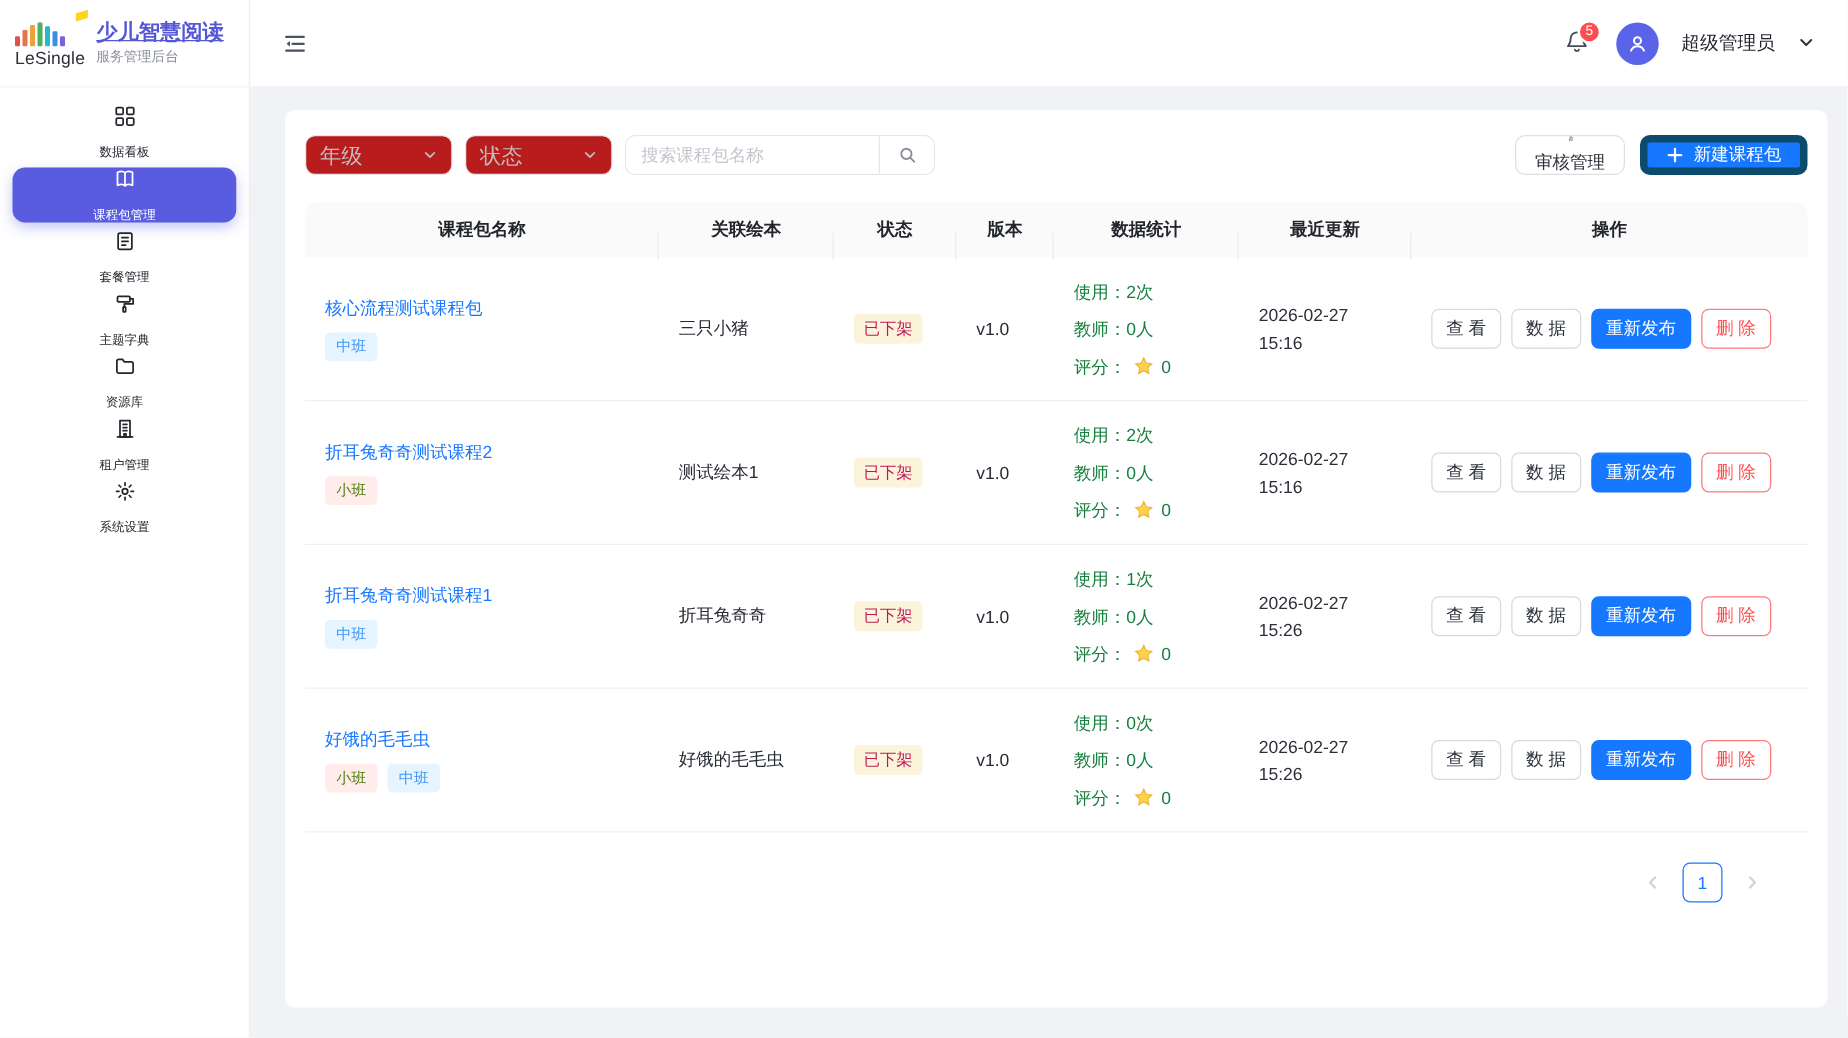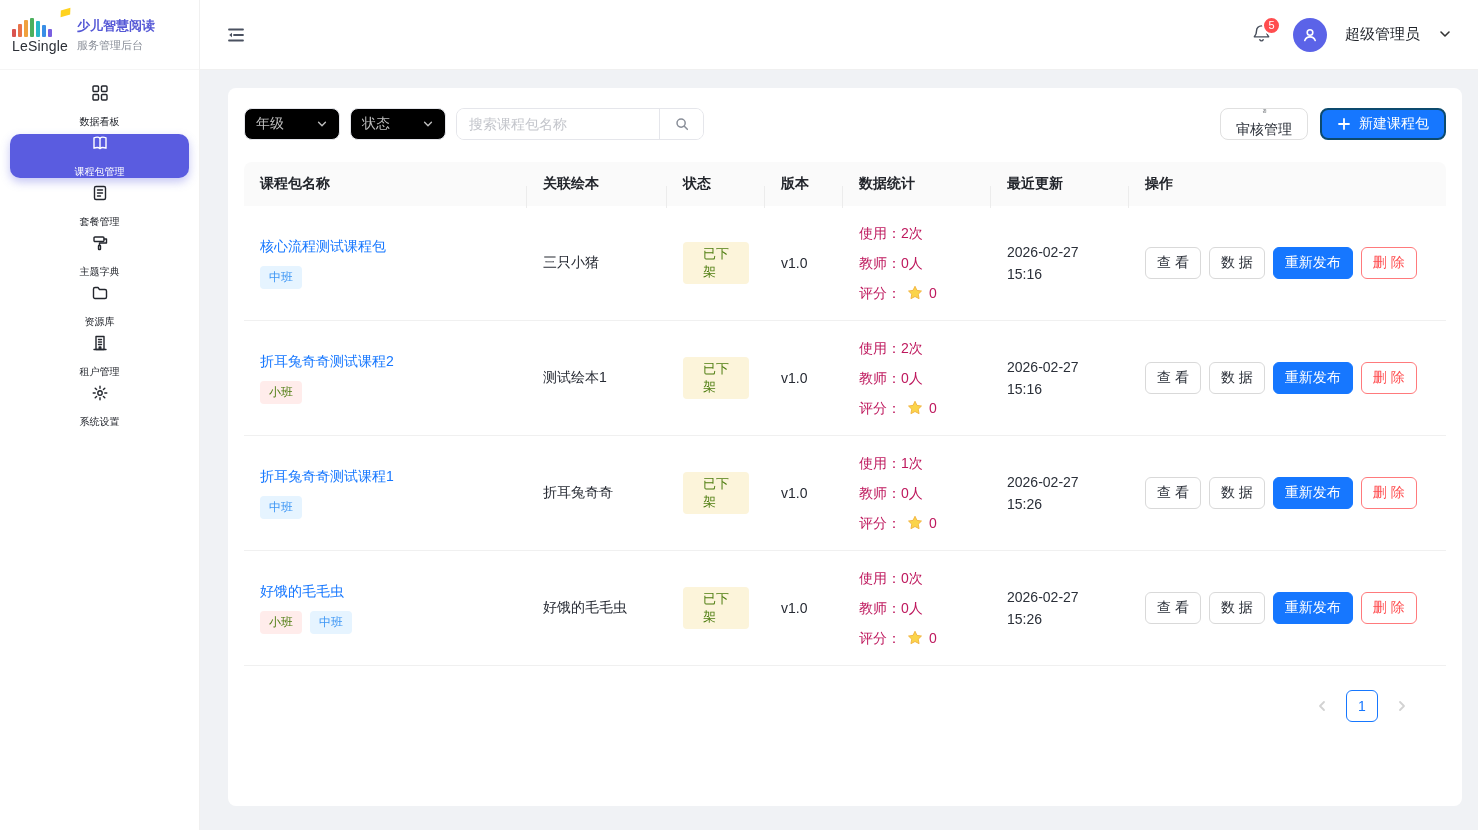--- a/index.html
+++ b/index.html
@@ -21,7 +21,7 @@
   .b7{height:8px;background:#7a5fe0;}
   .logo-tip { position:absolute; top:-6px; right:-2px; width:9px; height:7px; background:#ffd21e; transform:skewX(-20deg) rotate(-18deg); }
   .logo-word { font-size:14px; color:#2b2f36; letter-spacing:0.2px; margin-top:1px; }
-  .brand-title { color:#5558d6; font-weight:bold; font-size:13px; line-height:19px; }
+  .brand-title { color:#5558d6; font-weight:bold; font-size:17px; line-height:19px;text-decoration:underline; }
   .brand-sub { color:#8a8f99; font-size:11px; margin-top:3px; }
 
   .menu { padding:14px 10px; display:flex; flex-direction:column; gap:6px; }

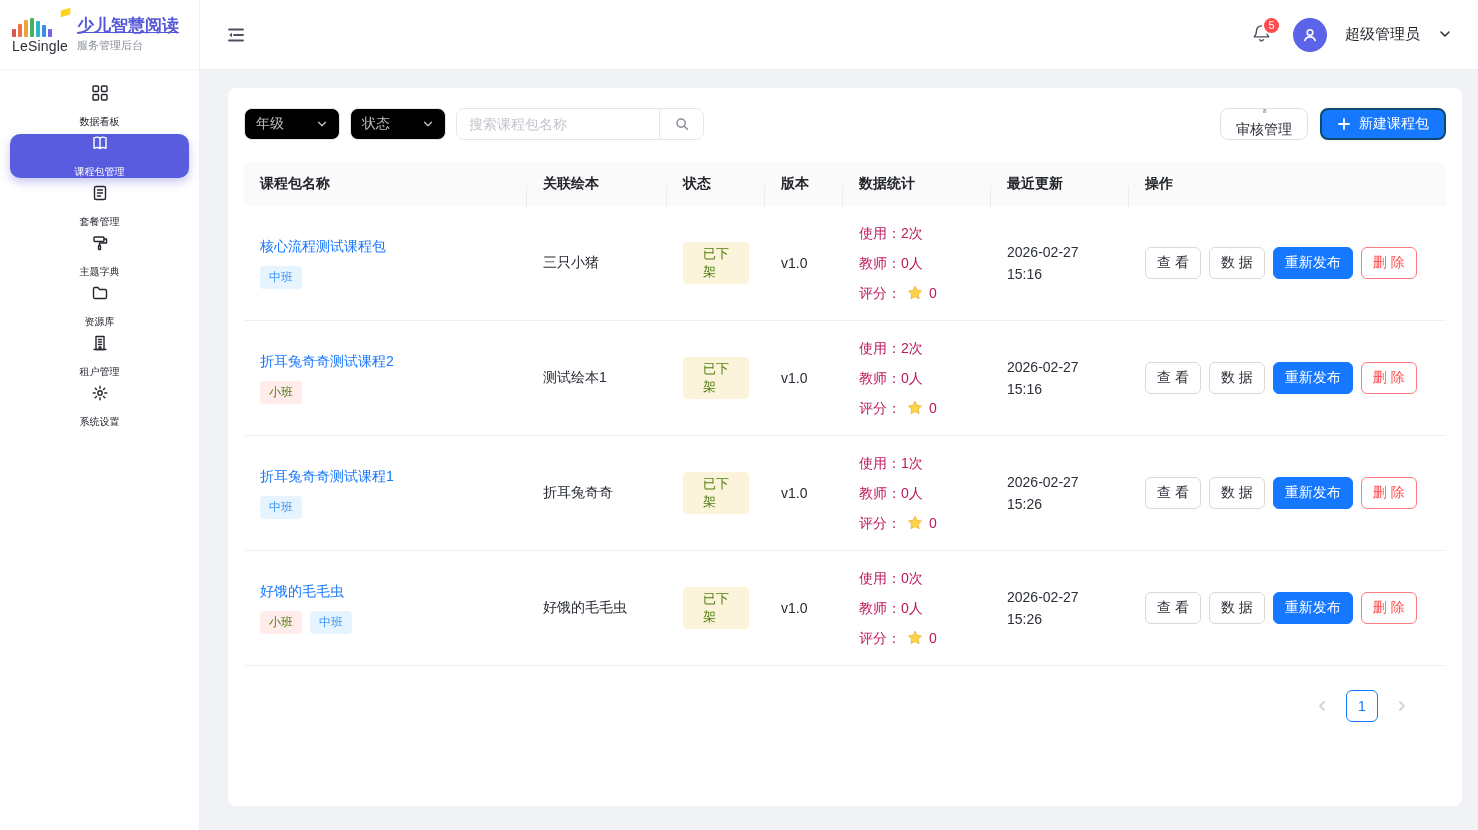--- a/index.html
+++ b/index.html
@@ -49,7 +49,7 @@
   
   .toolbar { display:flex; justify-content:space-between; align-items:center; margin-bottom:22px; }
   .filters { display:flex; gap:10px; }
-  .select { width:96px; height:32px; border:1px solid #e5e6eb; border-radius:8px; display:flex; align-items:center; justify-content:space-between; padding:0 11px; color:#bfbfbf; font-size:14px; background:#000000; cursor:pointer; }
+  .select { width:118px; height:32px; border:1px solid #e5e6eb; border-radius:8px; display:flex; align-items:center; justify-content:space-between; padding:0 11px; color:#bfbfbf; font-size:17px; background:#b91c1c; cursor:pointer; }
   .select svg { width:12px; height:12px; stroke:#bfbfbf; stroke-width:1.6; fill:none; stroke-linecap:round; stroke-linejoin:round; }
   .search-group { display:flex; width:248px; height:32px; border:1px solid #e5e6eb; border-radius:8px; overflow:hidden; background:#fff; }
   .search-group input { flex:1; border:none; outline:none; padding:0 12px; font-size:14px; color:#262a33; font-family:inherit; min-width:0; }

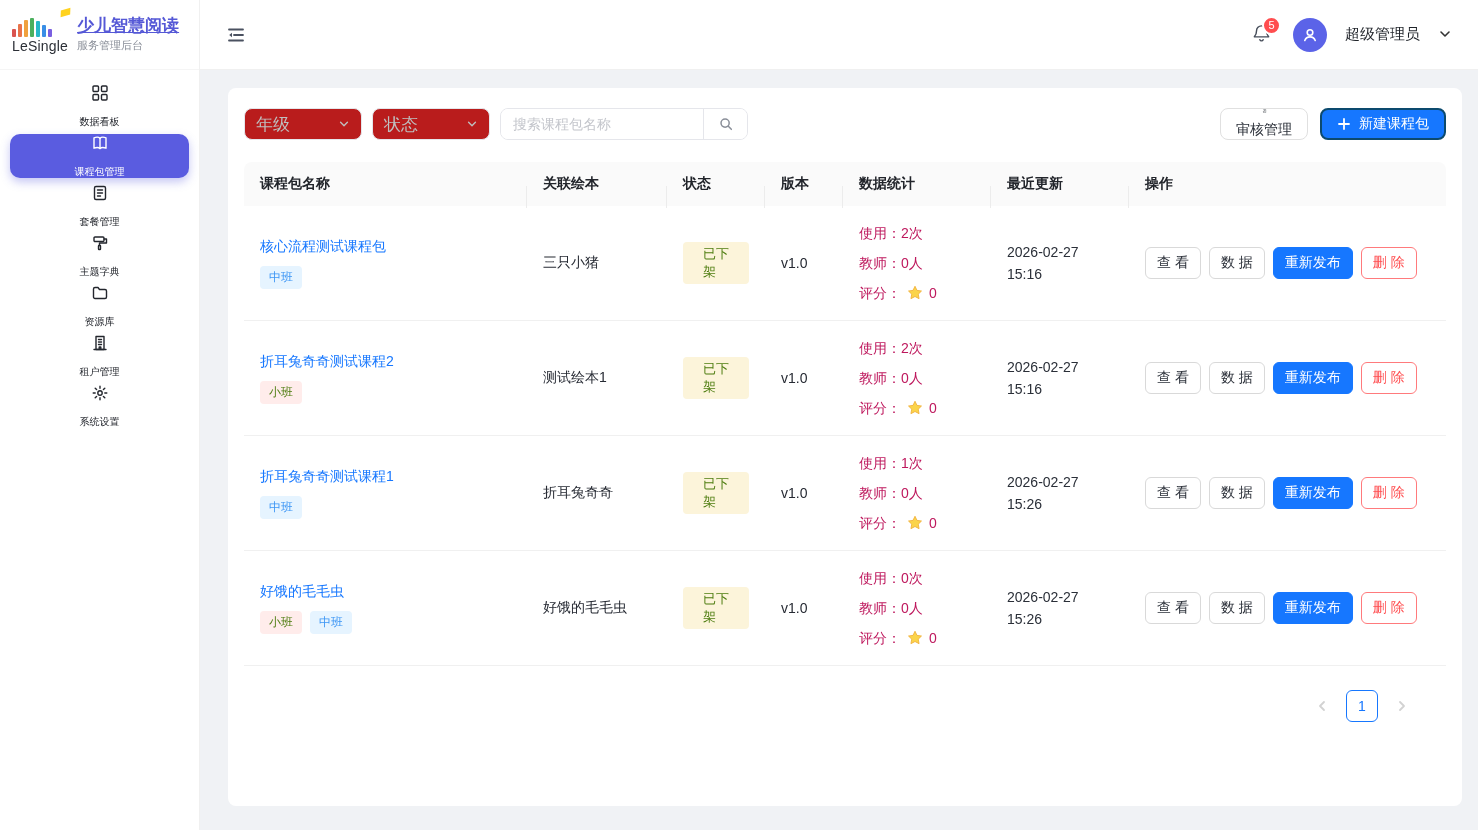--- a/index.html
+++ b/index.html
@@ -60,7 +60,7 @@
   .btn { height:32px; border-radius:8px; font-size:14px; display:inline-flex; align-items:center; gap:8px; padding:0 15px; cursor:pointer; font-family:inherit; }
   .btn-default { background:#fff; border:1px solid #e0e0e0; color:#2a2f38;flex-direction:column; }
   .btn-default svg { width:15px; height:15px; stroke:#2a2f38; stroke-width:1.4; fill:none; stroke-linejoin:round; }
-  .btn-primary { background:#1677ff; border:2px solid #0c4a6e; color:#fff; }
+  .btn-primary { background:#1677ff; border:6px solid #0c4a6e; color:#fff; }
   .btn-primary svg { width:14px; height:14px; stroke:#fff; stroke-width:1.8; fill:none; stroke-linecap:round; }
 
   

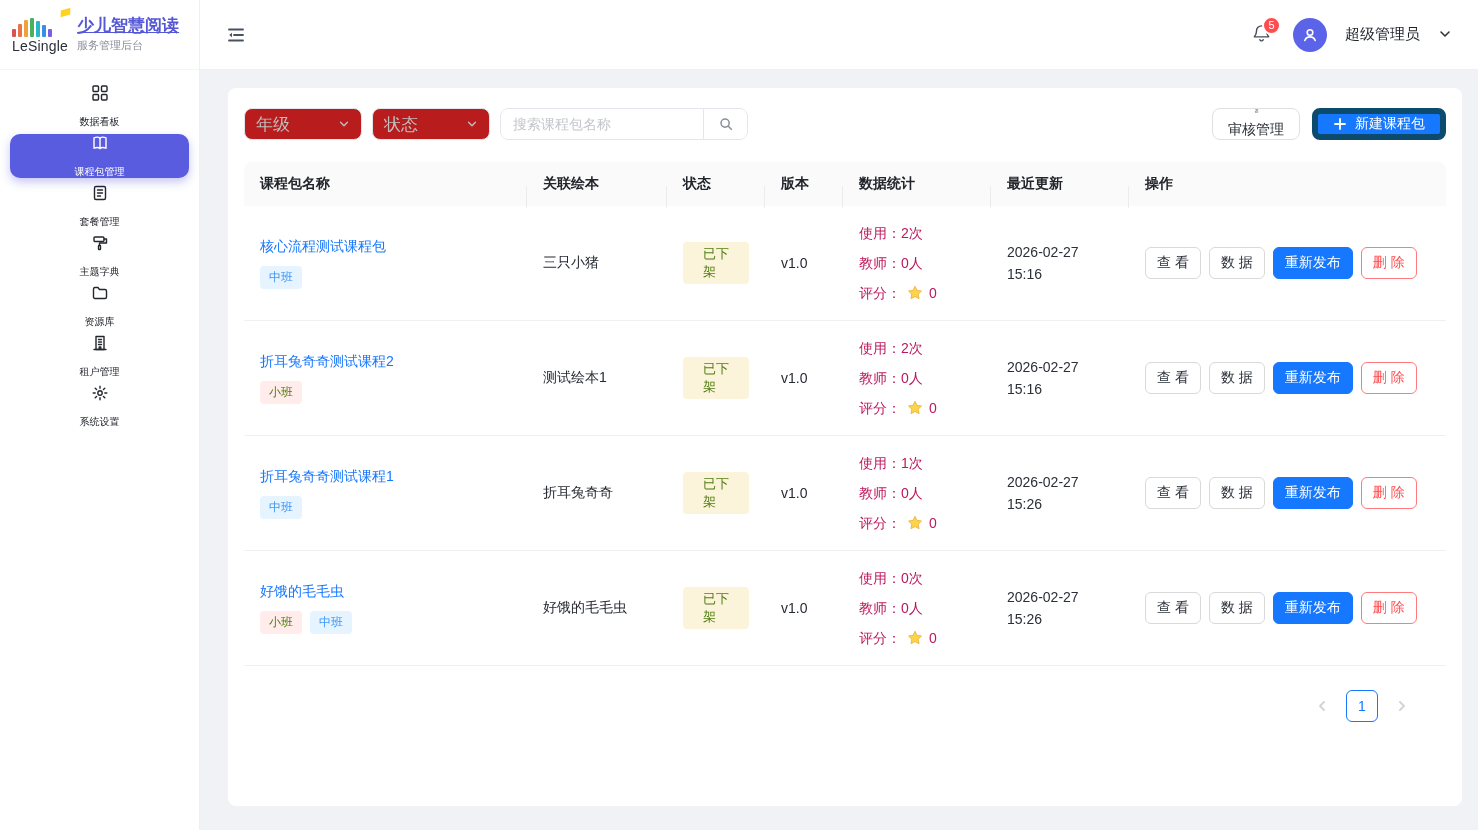--- a/index.html
+++ b/index.html
@@ -66,7 +66,7 @@
   
   .thead, .trow { display:grid; grid-template-columns:283px 140px 98px 78px 148px 138px 1fr; }
   .thead { background:#fafafa; border-radius:8px 8px 0 0; height:44px; align-items:center; }
-  .th { padding:0 16px; font-size:14px; font-weight:bold; color:#22252b; position:relative; white-space:nowrap; }
+  .th { padding:0 16px; font-size:14px; font-weight:bold; color:#22252b; position:relative; white-space:nowrap;text-align:center; }
   .th:not(:last-child)::after { content:''; position:absolute; right:0; top:11px; width:1px; height:22px; background:#ececec; }
   .trow { min-height:115px; align-items:center; border-bottom:1px solid #f0f0f0; font-size:14px; }
   .td { padding:12px 16px; }

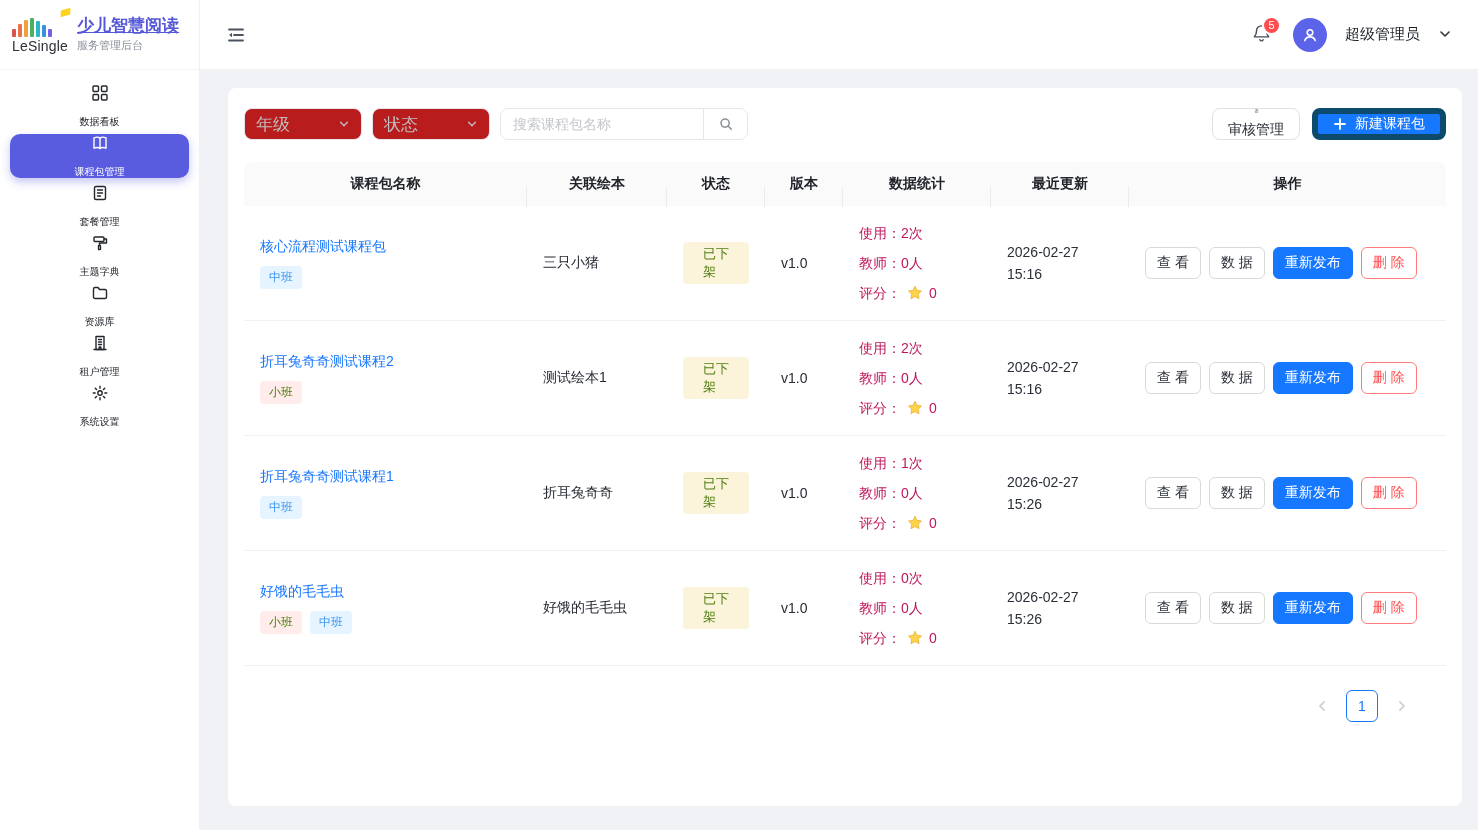--- a/index.html
+++ b/index.html
@@ -76,7 +76,7 @@
   .tag-blue { background:#e6f4ff; color:#3d96f5; }
   .tag-pink { background:#ffeceb; color:#4d7c0f; }
   .status-tag { font-size:13px; padding:3px 20px; border-radius:4px; background:#fcf4da; color:#4d7c0f; display:inline-block; }
-  .stats div { line-height:30px; display:flex; align-items:center; gap:3px; color:#be185d; }
+  .stats div { line-height:30px; display:flex; align-items:center; gap:3px; color:#15803d; }
   .star { width:18px; height:18px; margin:0 2px; }
   .date-cell div { line-height:22px; color:#2a2f38; }
   .actions { display:flex; gap:8px; align-items:center; flex-wrap:nowrap; }

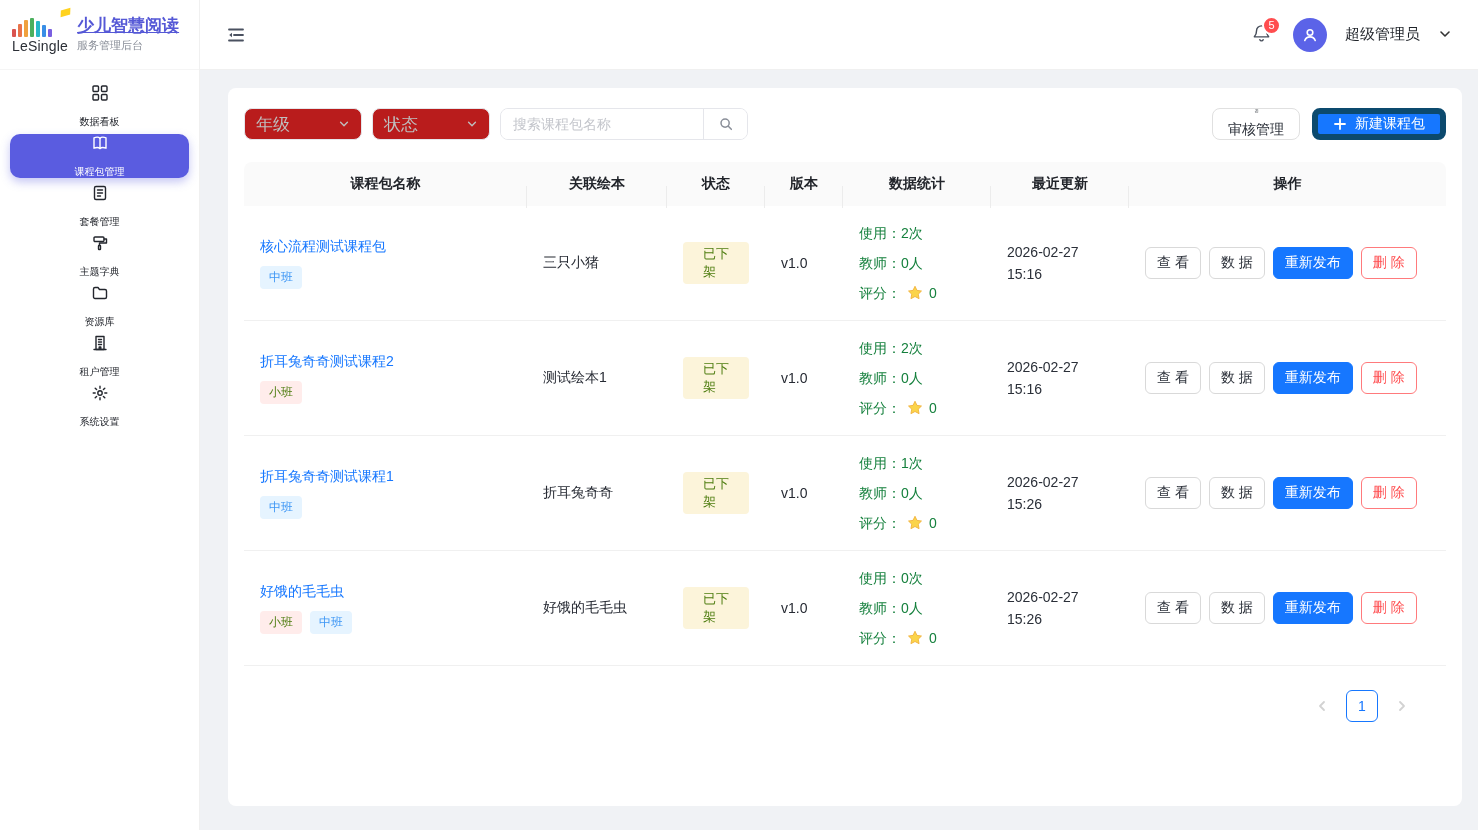--- a/index.html
+++ b/index.html
@@ -75,7 +75,7 @@
   .tag { font-size:12px; padding:3px 9px; border-radius:4px; display:inline-block; }
   .tag-blue { background:#e6f4ff; color:#3d96f5; }
   .tag-pink { background:#ffeceb; color:#4d7c0f; }
-  .status-tag { font-size:13px; padding:3px 20px; border-radius:4px; background:#fcf4da; color:#4d7c0f; display:inline-block; }
+  .status-tag { font-size:13px; padding:3px 8px; border-radius:4px; background:#fcf4da; color:#be185d; display:inline-block; }
   .stats div { line-height:30px; display:flex; align-items:center; gap:3px; color:#15803d; }
   .star { width:18px; height:18px; margin:0 2px; }
   .date-cell div { line-height:22px; color:#2a2f38; }

